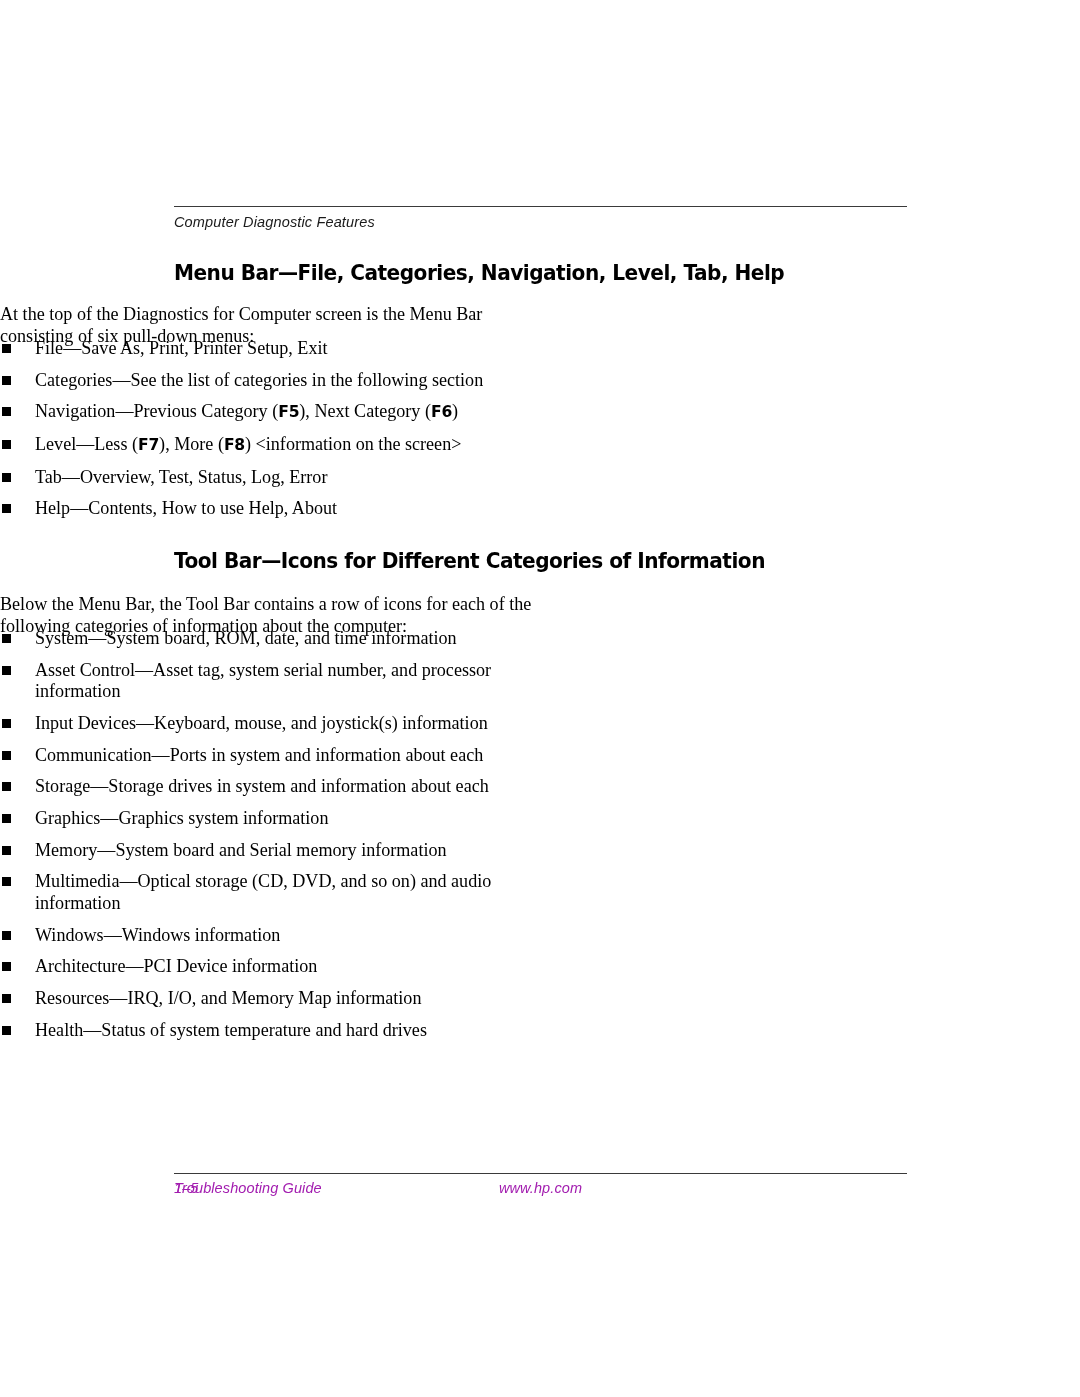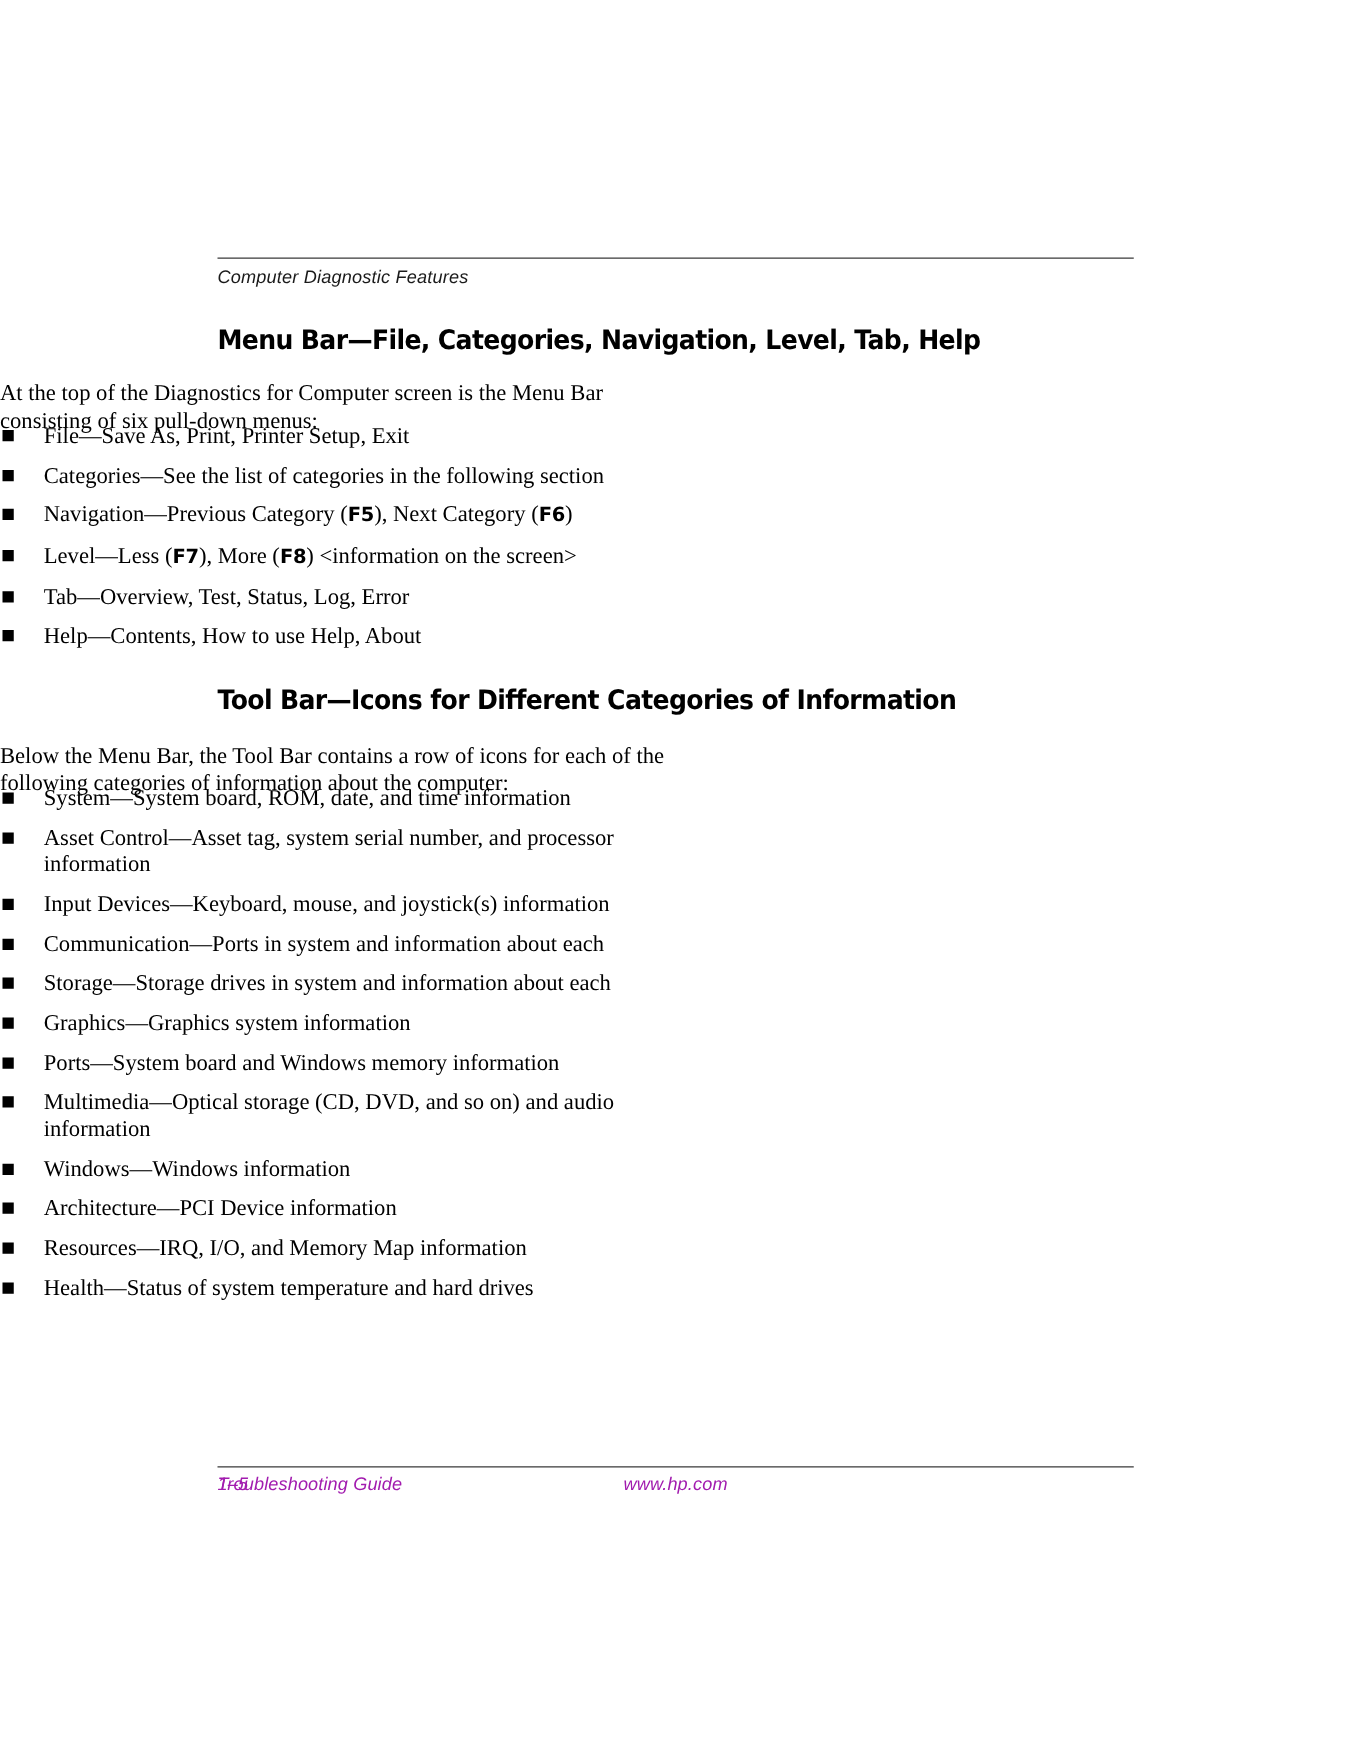--- a/index.html
+++ b/index.html
@@ -201,7 +201,7 @@
       </li>
       <li class="bullet-item">
         <span class="sq"></span>
-        <span class="txt">Ports—System board and Windows memory information</span>
+        <span class="txt">Memory—System board and Serial memory information</span>
       </li>
       <li class="bullet-item">
         <span class="sq"></span>

